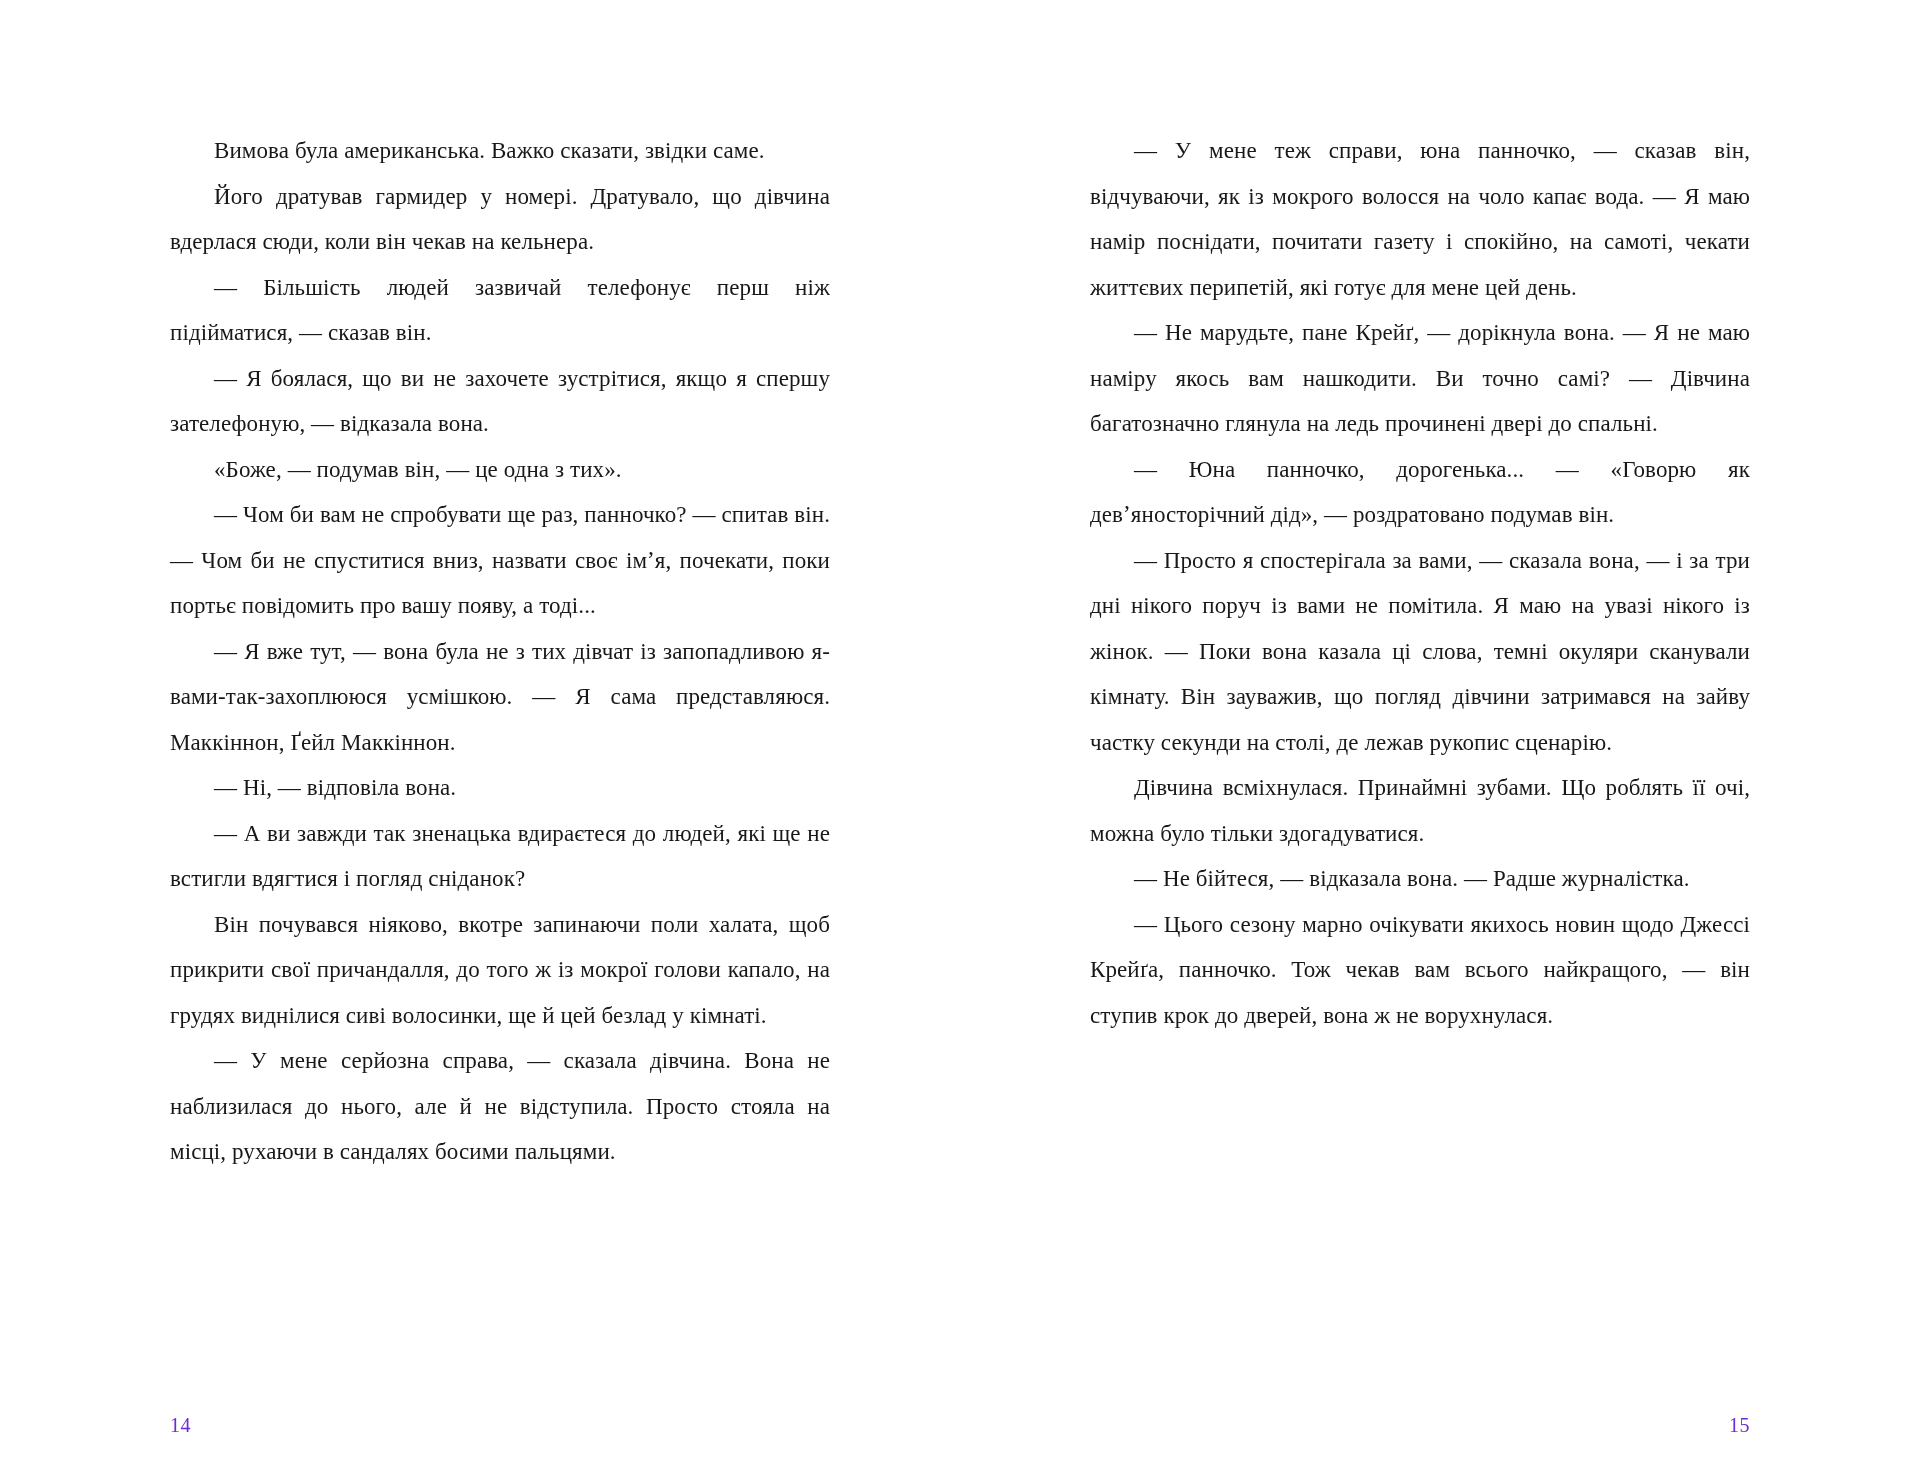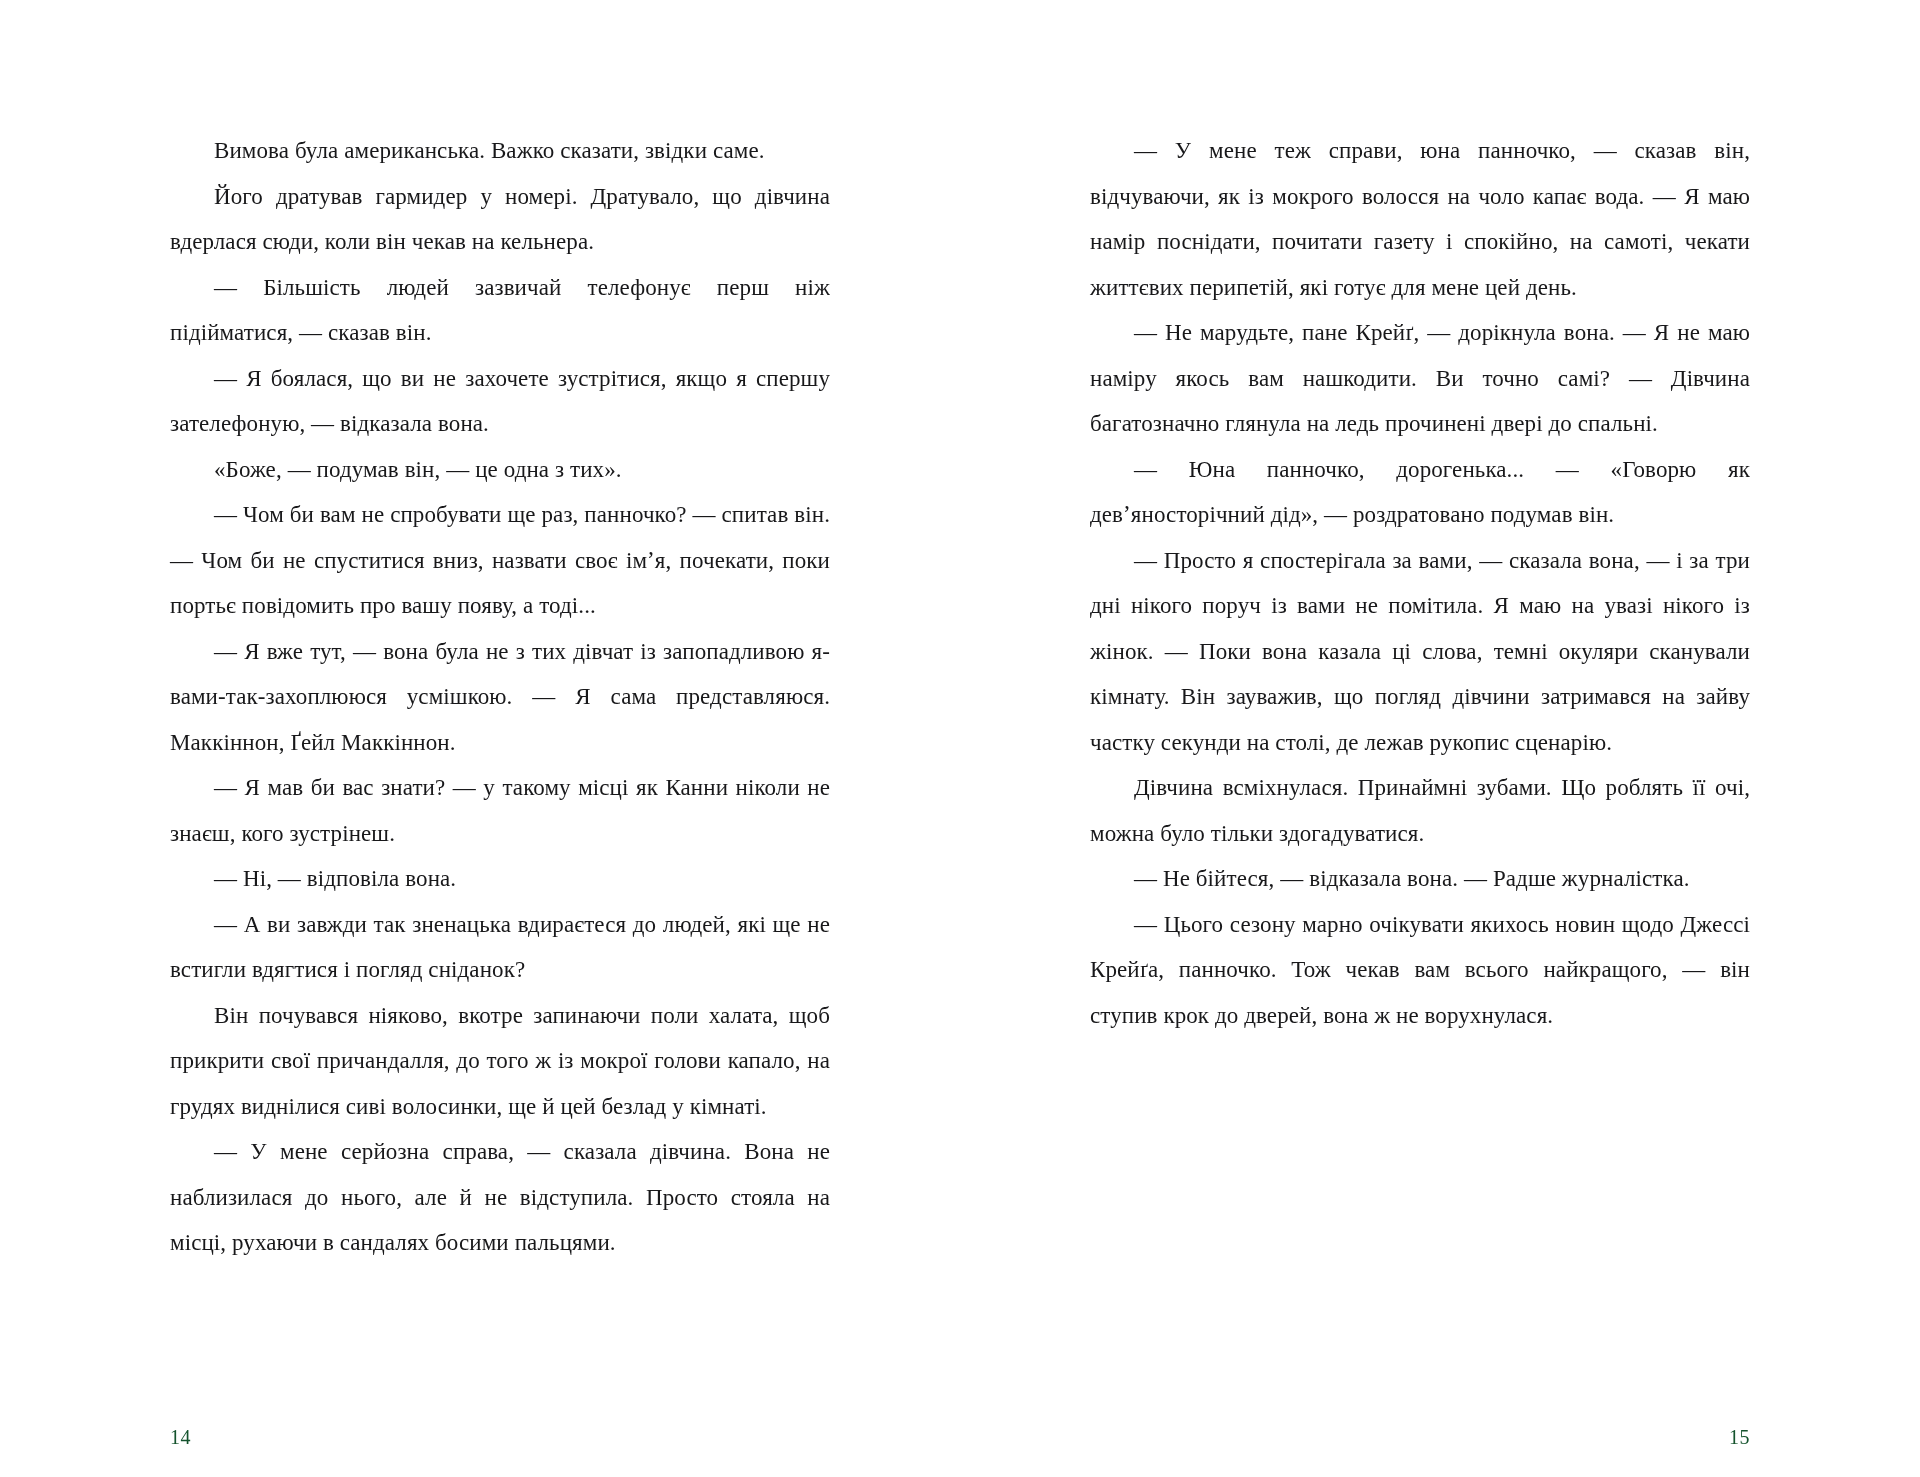--- a/index.html
+++ b/index.html
@@ -77,7 +77,6 @@
       <p class="para">«Боже, — подумав він, — це одна з тих».</p>
       <p class="para">— Чом би вам не спробувати ще раз, панночко? — спитав він. — Чом би не спуститися вниз, назвати своє імʼя, почекати, поки портьє повідомить про вашу появу, а тоді...</p>
       <p class="para">— Я вже тут, — вона була не з тих дівчат із запопадливою я-вами-так-захоплююся усмішкою. — Я сама представляюся. Маккіннон, Ґейл Маккіннон.</p>
-      <p class="para">— Я мав би вас знати? — у такому місці як Канни ніколи не знаєш, кого зустрінеш.</p>
       <p class="para">— Ні, — відповіла вона.</p>
       <p class="para">— А ви завжди так зненацька вдираєтеся до людей, які ще не встигли вдягтися і погляд сніданок?</p>
       <p class="para">Він почувався ніяково, вкотре запинаючи поли халата, щоб прикрити свої причандалля, до того ж із мокрої голови капало, на грудях виднілися сиві волосинки, ще й цей безлад у кімнаті.</p>

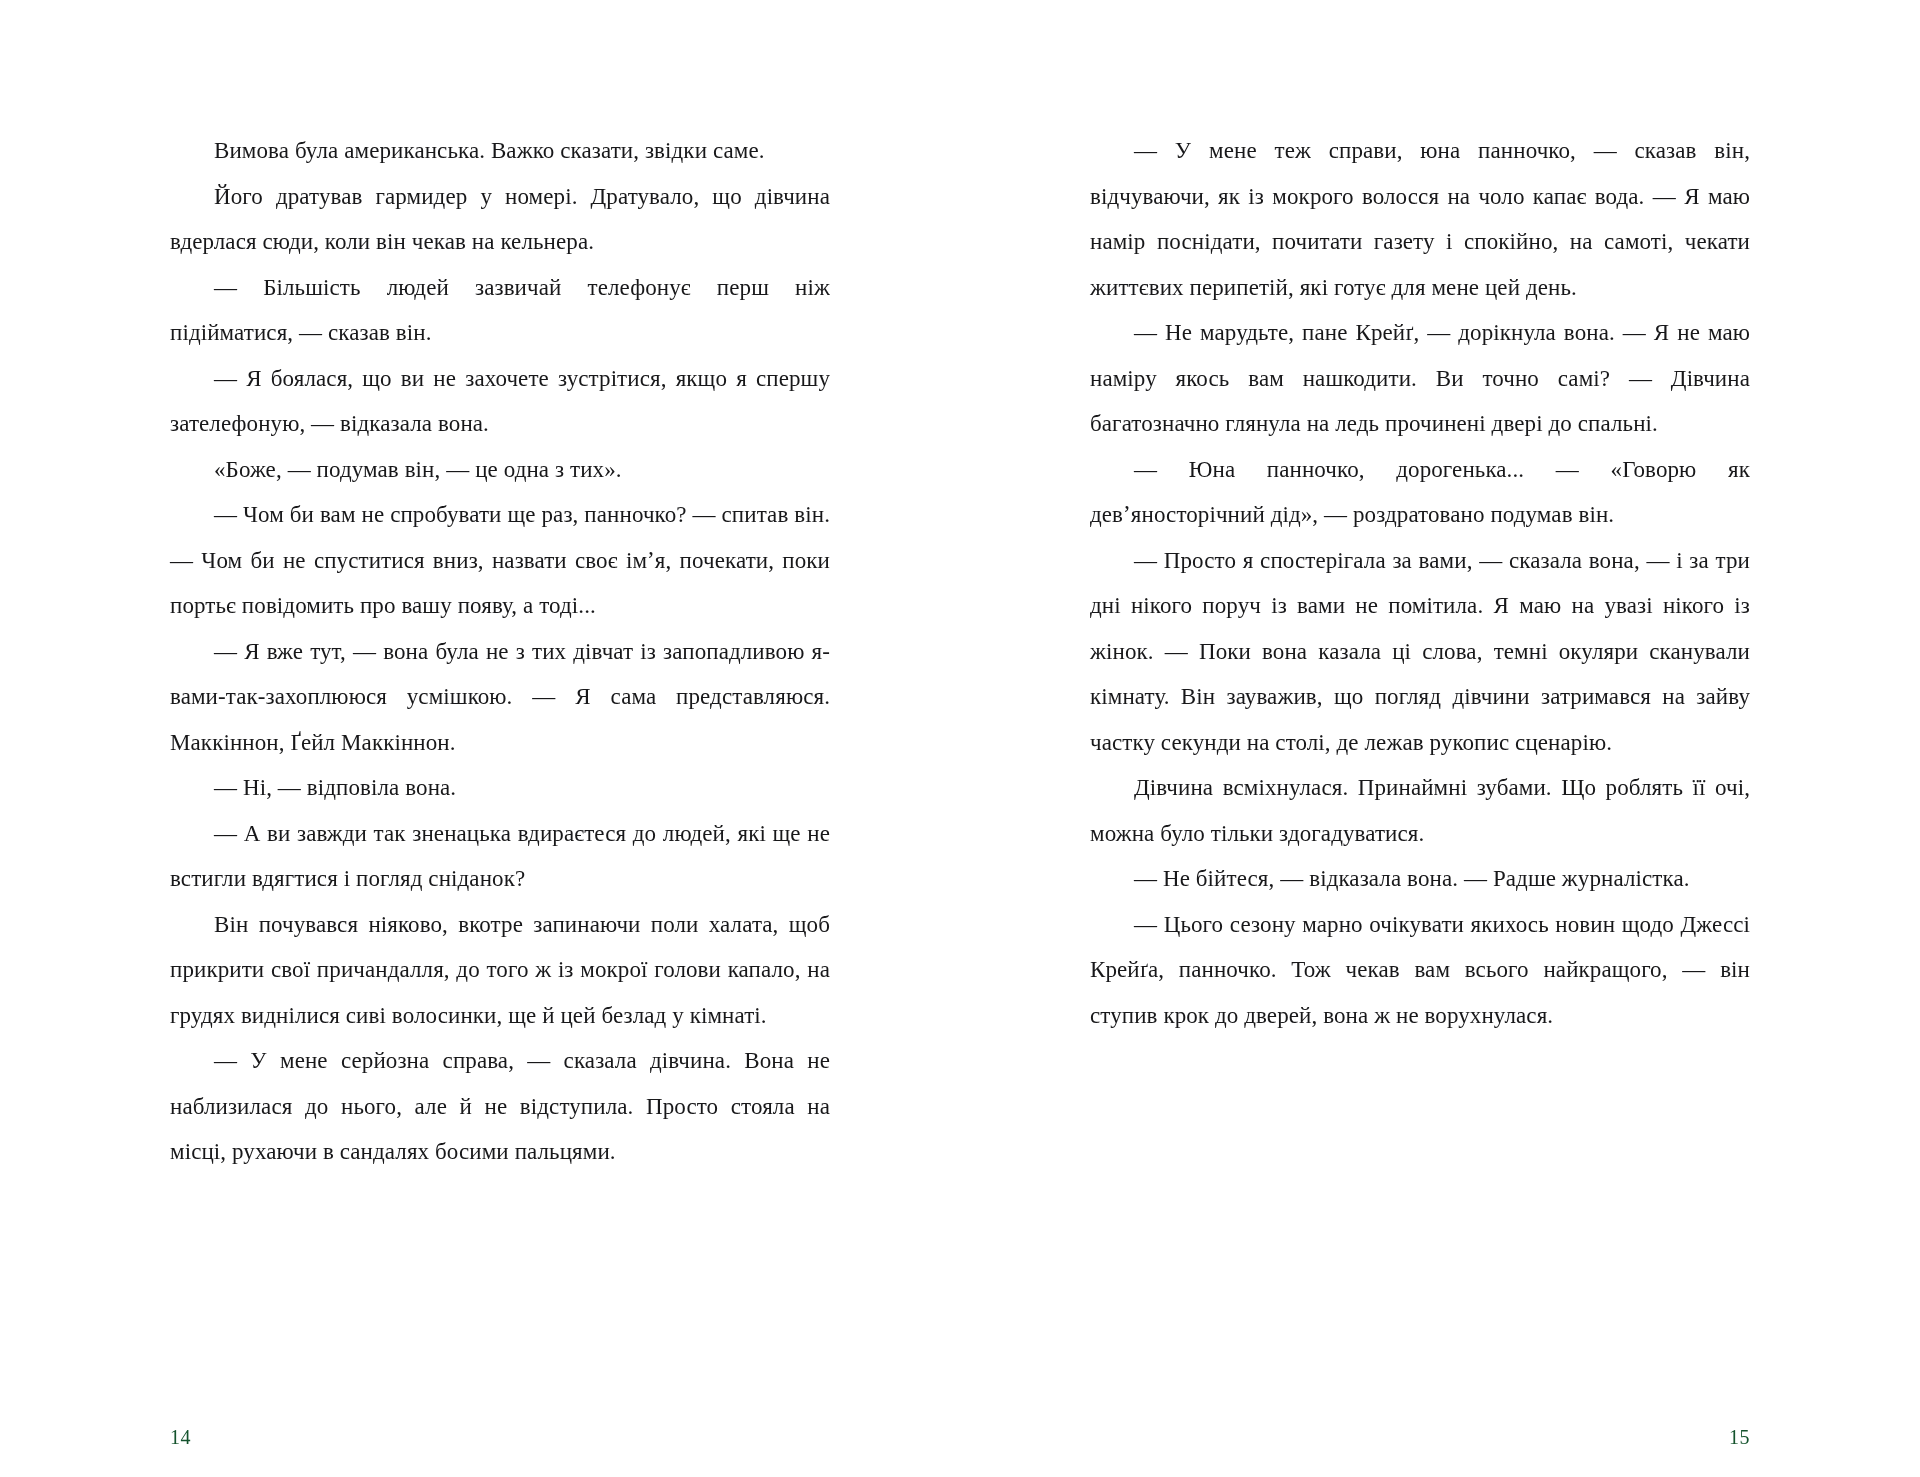--- a/index.html
+++ b/index.html
@@ -50,10 +50,10 @@
   }
   .folio {
     position: absolute;
-    bottom: 30px;
+    bottom: 42px;
     font-size: 20px;
     line-height: 1;
-    color: #14532d;
+    color: #6d28d9;
     letter-spacing: 0.5px;
   }
   .folio-left {

